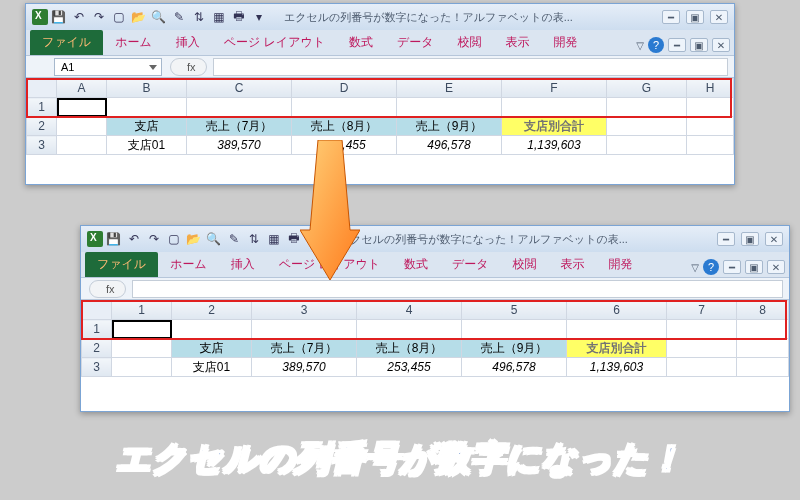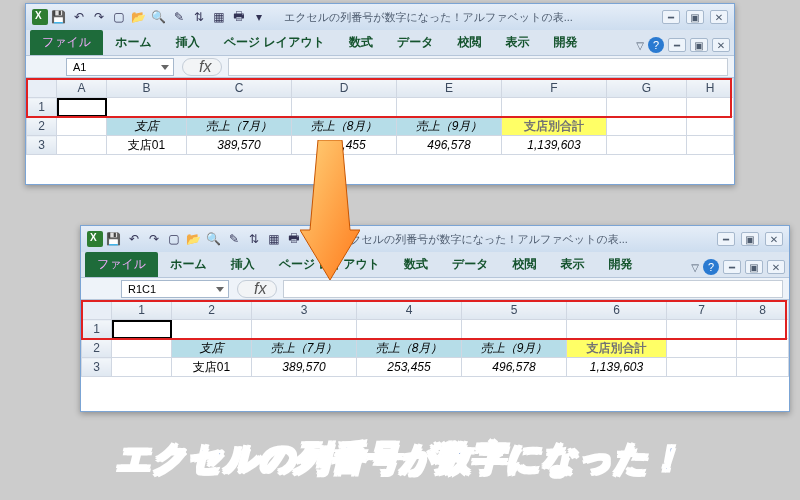--- a/index.html
+++ b/index.html
@@ -58,7 +58,7 @@
   }
   .file-tab {
     background:#1e6b3a;
-    color:#f0abfc;
+    color:#fdba74;
     padding:4px 12px;
     border-radius:2px 2px 0 0;
     font-size:12px;

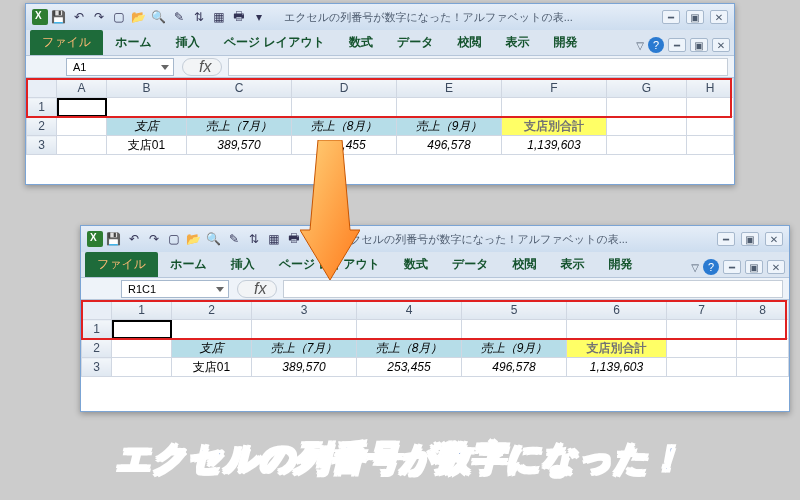--- a/index.html
+++ b/index.html
@@ -63,7 +63,7 @@
     border-radius:2px 2px 0 0;
     font-size:12px;
   }
-  .rtab { padding:4px 12px; color:#14532d;font-weight:bold; }
+  .rtab { padding:4px 12px; color:#be185d; }
   .ribbon-right { margin-left:auto; display:flex; align-items:center; gap:4px; padding-bottom:2px;}
   .help-icon { width:16px; height:16px; border-radius:50%; background:#2a7ad1; color:#fff; font-size:11px; display:flex; align-items:center; justify-content:center;}
 

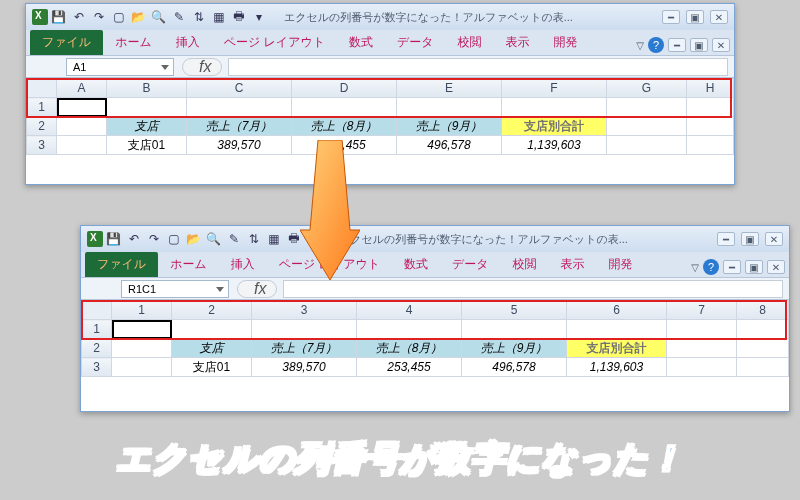--- a/index.html
+++ b/index.html
@@ -74,7 +74,6 @@
     align-items:center;
     background:#eef3f9;
     border-bottom:1px solid #b6c6da;
-    padding-left:12px;
   }
   .namebox {
     width:108px; margin-left:28px;

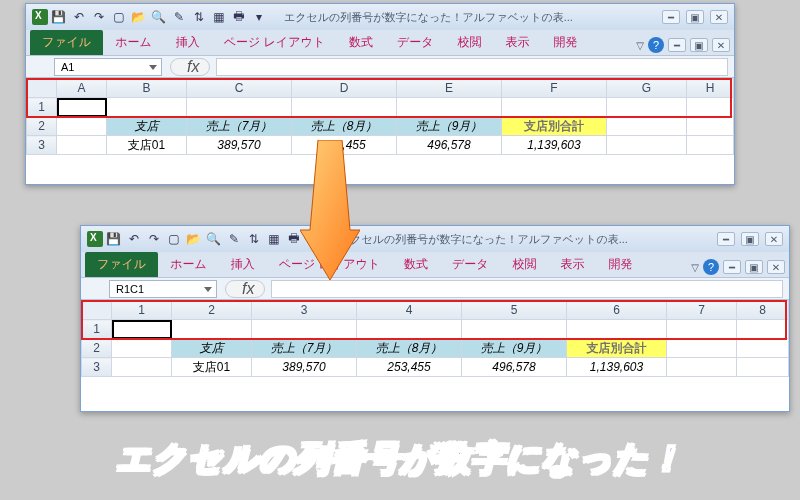--- a/index.html
+++ b/index.html
@@ -92,8 +92,7 @@
     background:#f2f4f6;
     border:1px solid #c4cdd8;
     border-radius:10px;
-    font-style:italic;
-    font-size:16px;
+    font-size:11px;
     color:#555;
   }
   .formula-input{

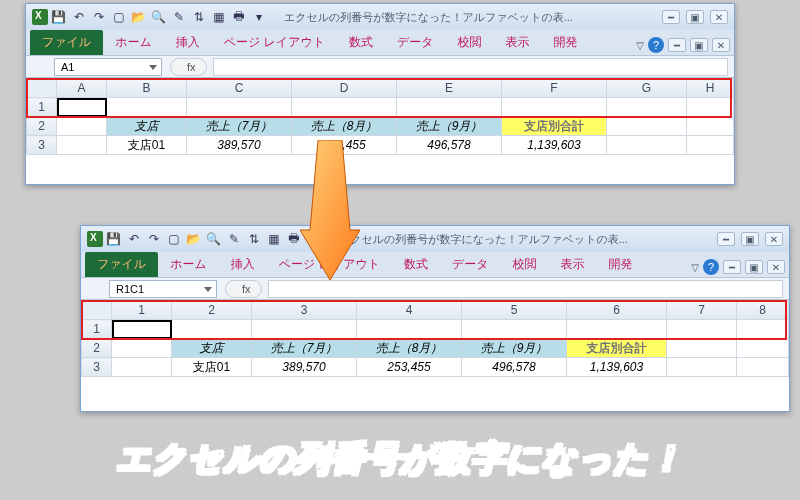--- a/index.html
+++ b/index.html
@@ -124,7 +124,7 @@
   .corner { width:30px; background:#e8eef6;}
   .sel-row th.rowh { background:#f6dca6; }
   .sel-cell { outline:2px solid #000; outline-offset:-2px;}
-  .hdr-blue { background:#b6dde8; font-weight:normal;font-style:italic;}
+  .hdr-blue { background:#b6dde8; font-weight:normal;}
   .hdr-yellow { background:#ffff66; font-weight:bold; color:#737373;}
   .num { text-align:right; padding-right:6px;font-style:italic;}
   .red-box { position:absolute; border:2px solid #e02020; pointer-events:none;}

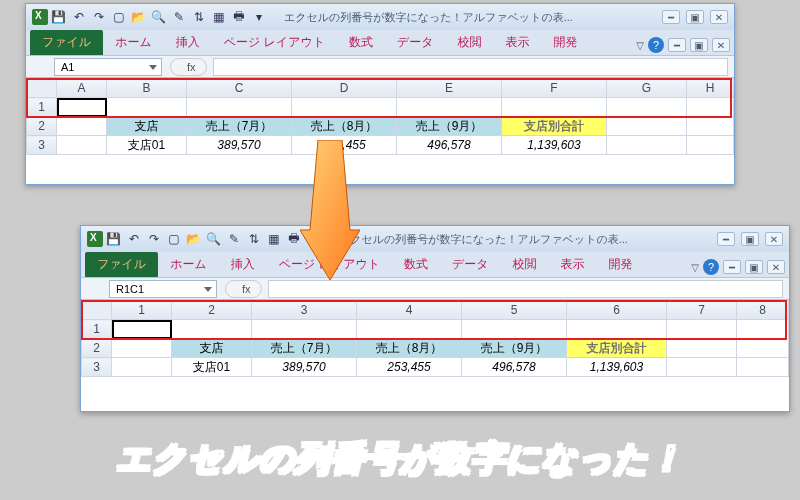--- a/index.html
+++ b/index.html
@@ -314,9 +314,6 @@
   </div>
 
   <div class="fbar-row">
-    <div class="namebox">
-      <span>R1C1</span>
-    </div>
     <div class="fx-bubble">fx</div>
     <div class="formula-input"></div>
   </div>

